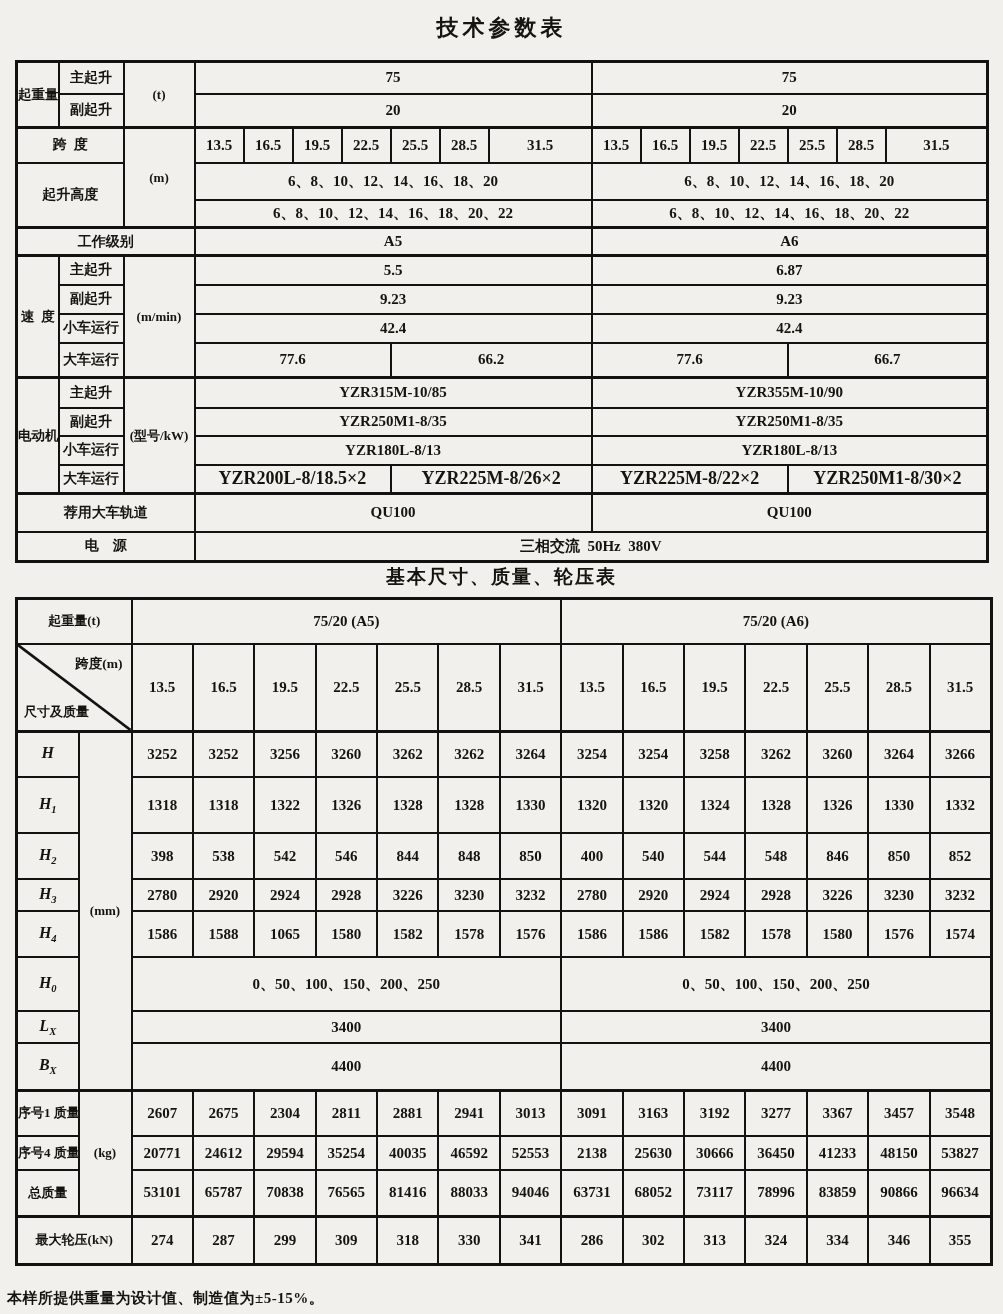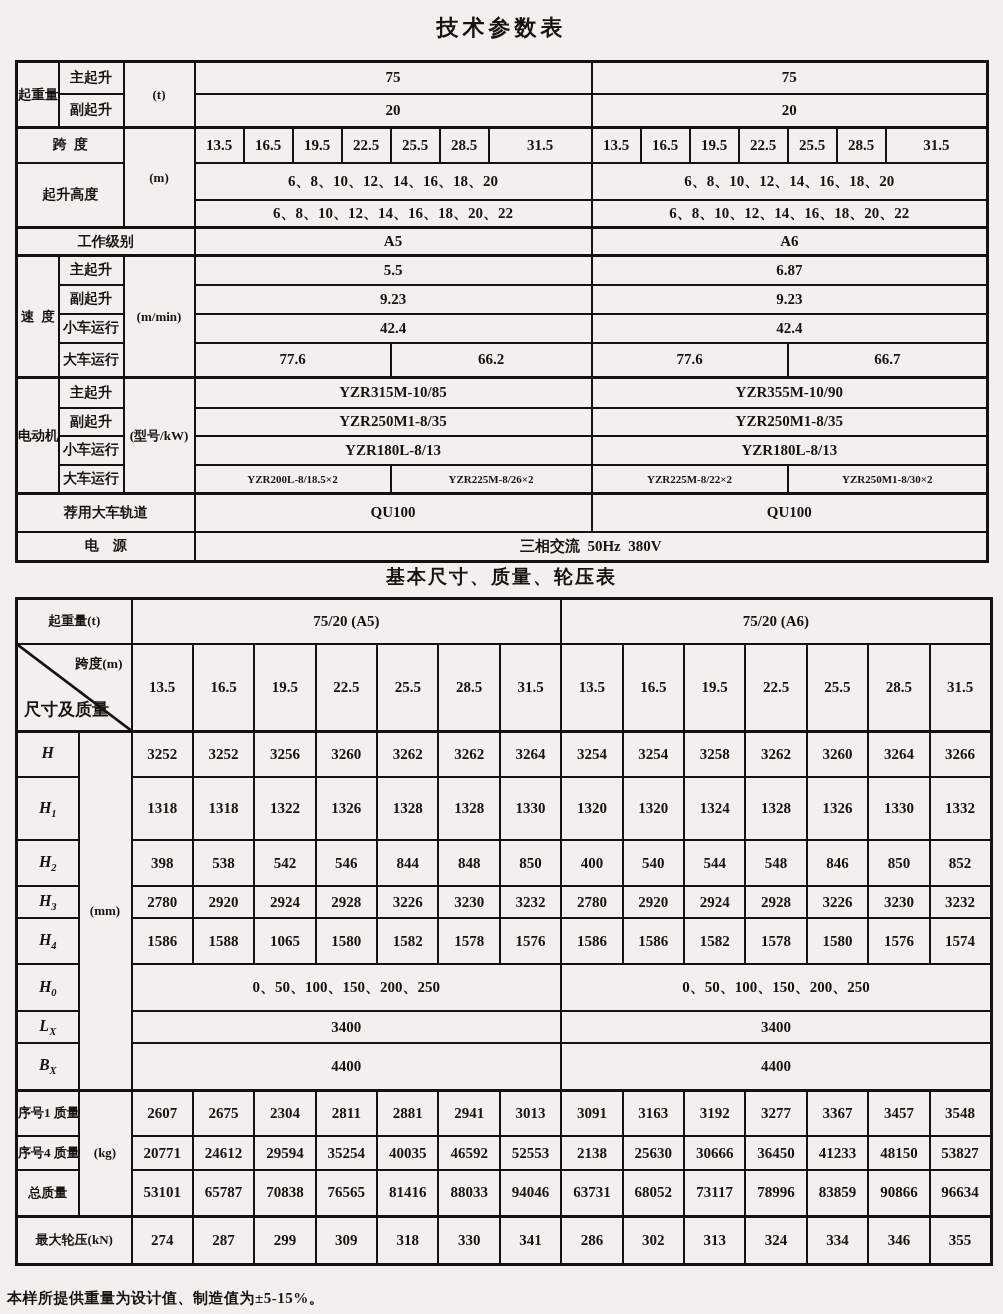--- a/index.html
+++ b/index.html
@@ -33,7 +33,7 @@
   td.lbl{font-size:14px;}
   td.grp{font-size:13.5px;}
   td.unit{font-size:13px;}
-  td.small{font-size:11px;}
+  td.small{font-size:18px;}
   #t2 td.lbl{font-size:13px;margin-left:36px;}
   td.dim i{font-family:"Liberation Serif",serif;font-style:italic;font-weight:bold;font-size:16px;}
   td.dim sub{font-style:italic;font-weight:bold;font-size:10.5px;}

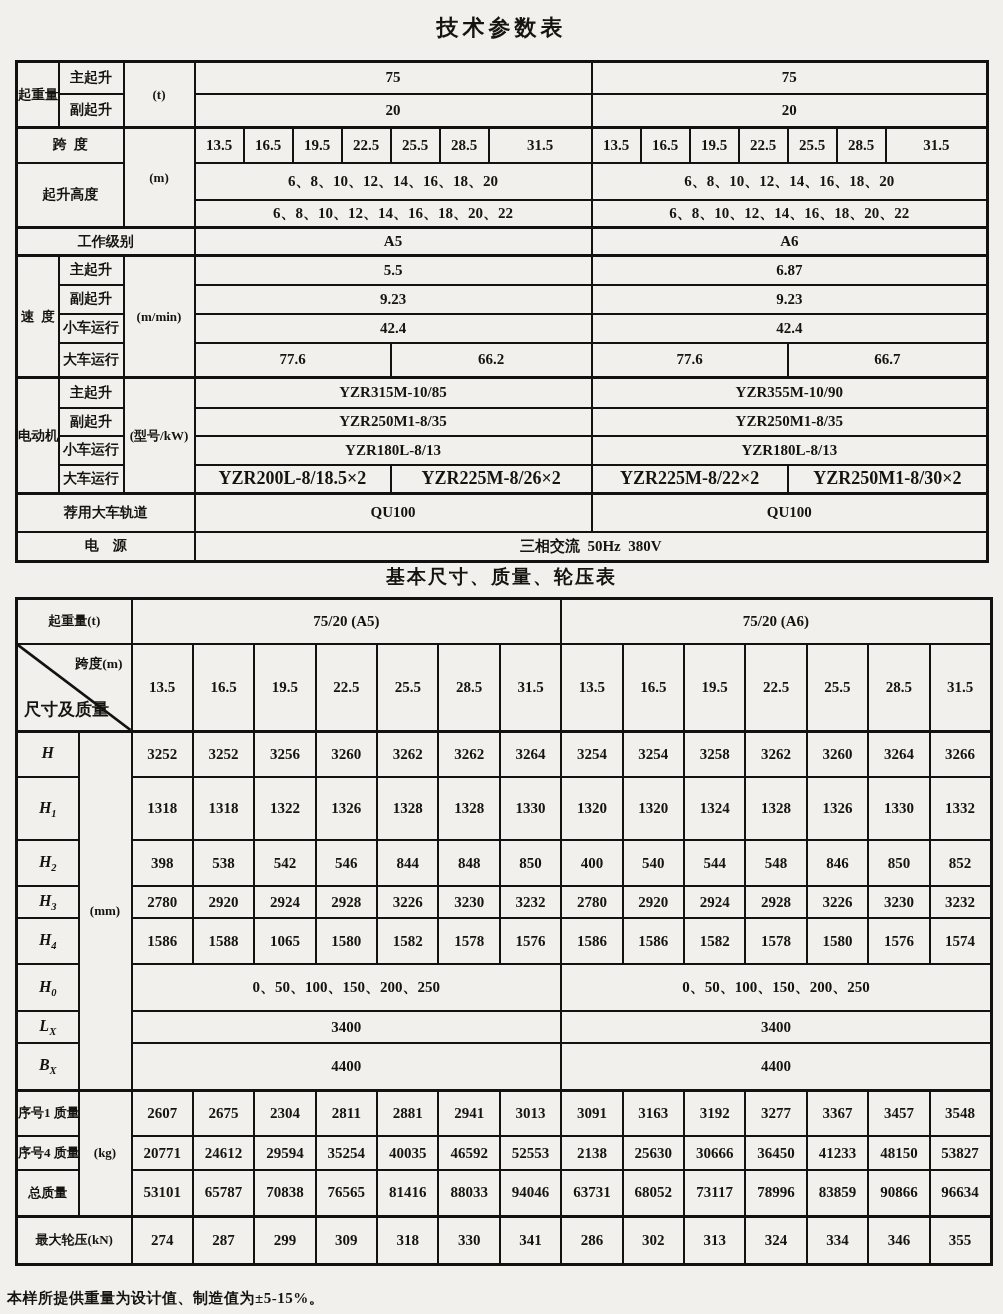--- a/index.html
+++ b/index.html
@@ -40,7 +40,7 @@
   td.diag{position:relative;}
   td.diag svg{position:absolute;left:0;top:0;width:100%;height:100%;display:block;}
   .diag-top{position:absolute;top:10px;right:8px;font-size:13.5px;font-weight:bold;padding-left:44px;}
-  .diag-bottom{position:absolute;bottom:9px;left:6px;font-size:17px;font-weight:bold;}
+  .diag-bottom{position:absolute;bottom:9px;left:6px;font-size:13px;font-weight:bold;}
   .footnote{
     position:absolute;top:1289px;left:7px;
     font-size:15px;font-weight:bold;letter-spacing:0.5px;

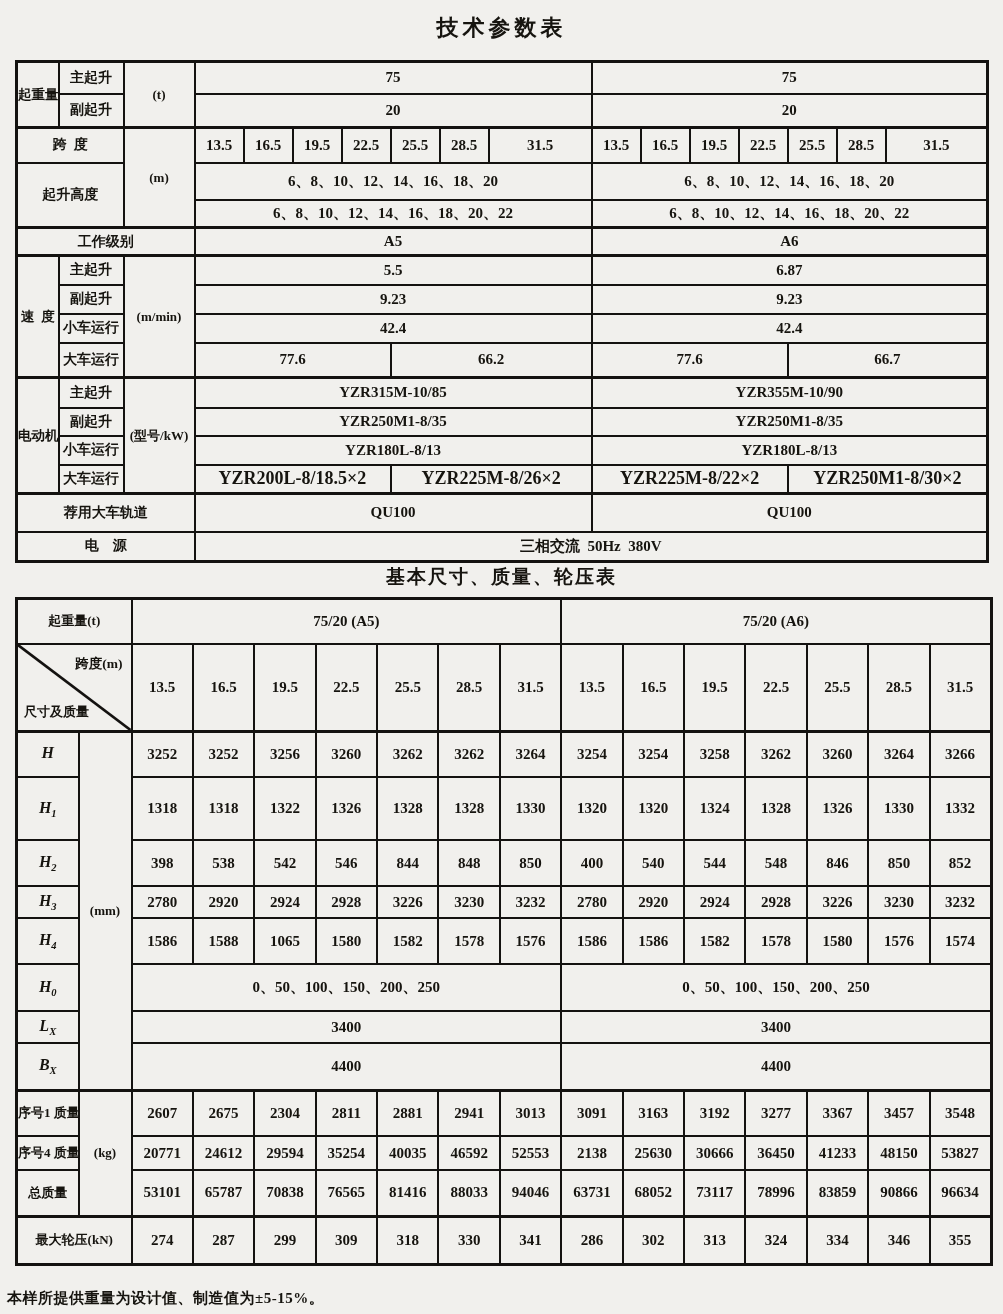--- a/index.html
+++ b/index.html
@@ -244,7 +244,7 @@
     <td>3264</td>
     <td>3266</td>
   </tr>
-  <tr style="height:63px">
+  <tr style="height:56px">
     <td class="dim"><i>H</i><sub>1</sub></td>
     <td>1318</td>
     <td>1318</td>

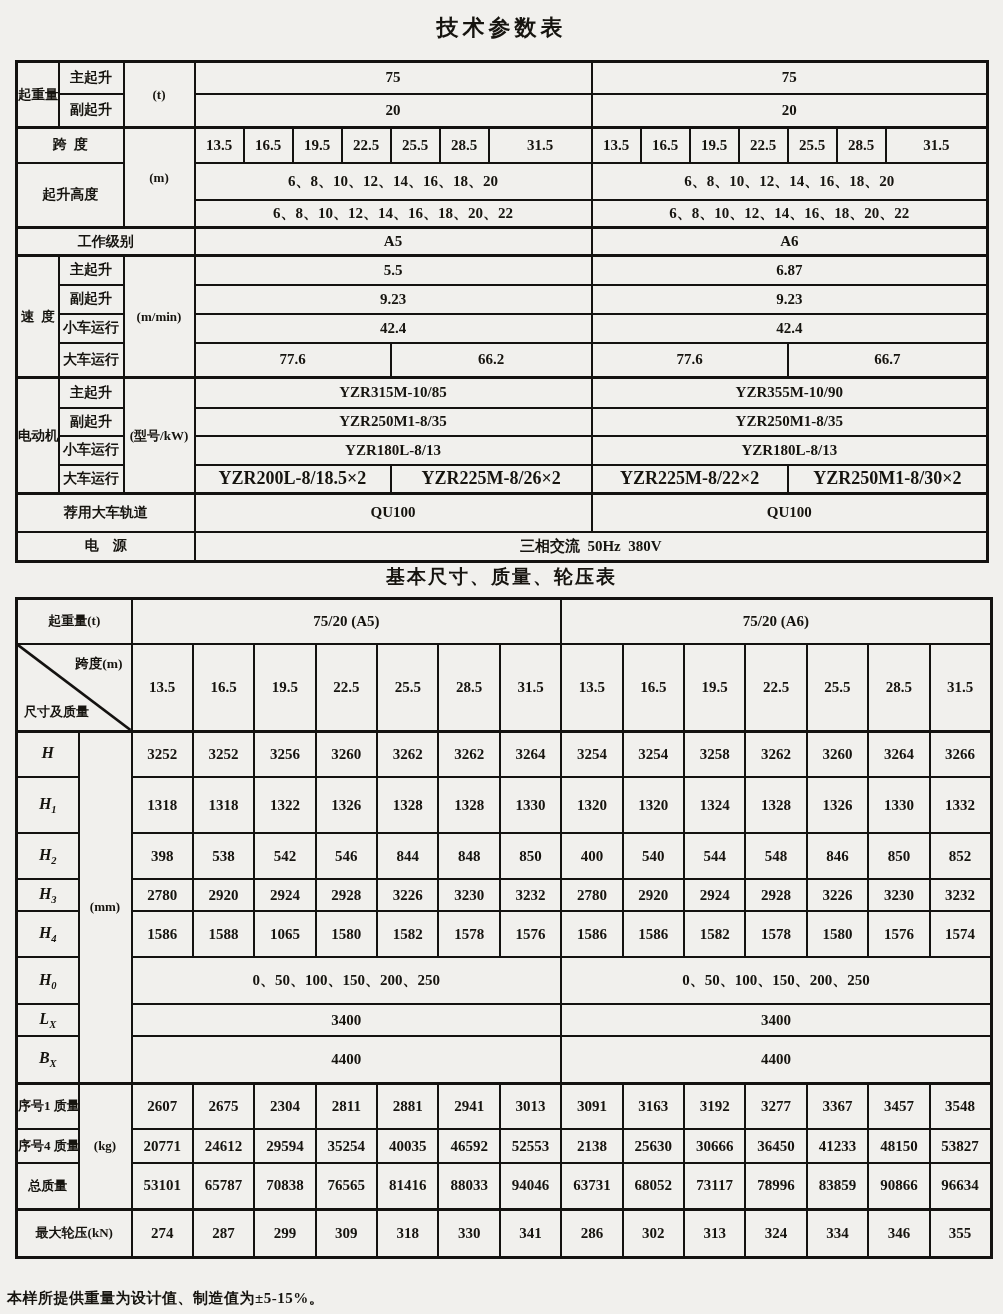--- a/index.html
+++ b/index.html
@@ -312,7 +312,7 @@
     <td>1576</td>
     <td>1574</td>
   </tr>
-  <tr style="height:47px">
+  <tr style="height:54px">
     <td class="dim"><i>H</i><sub>0</sub></td>
     <td colspan="7">0、50、100、150、200、250</td>
     <td colspan="7">0、50、100、150、200、250</td>

